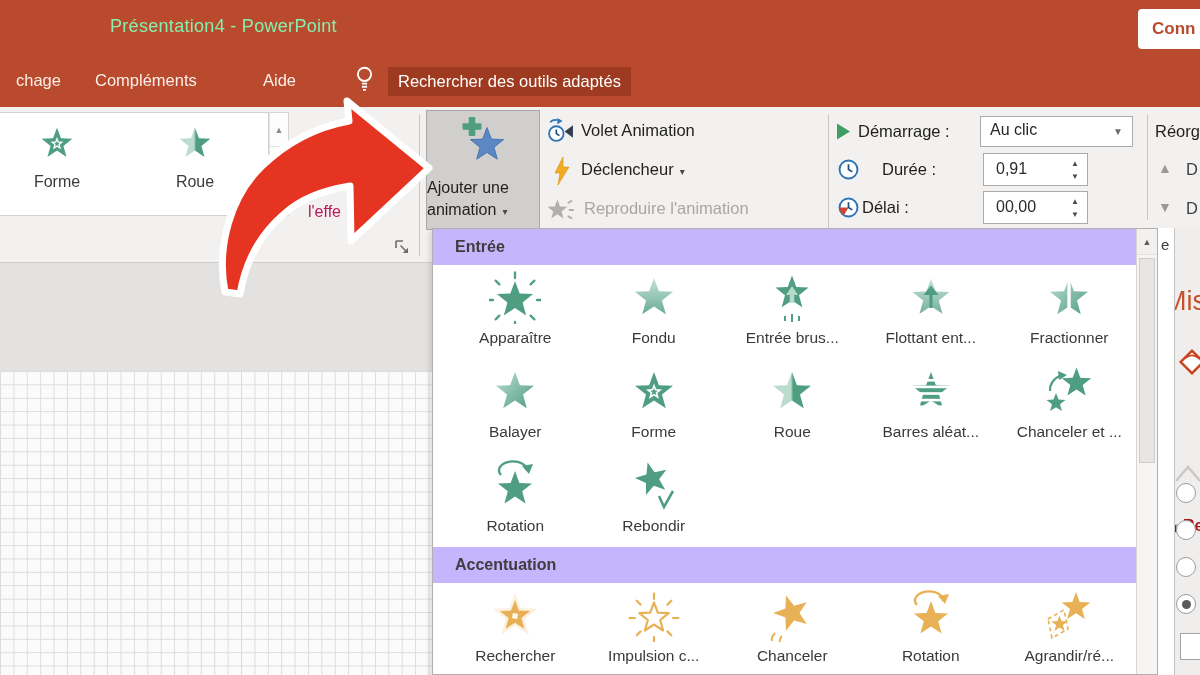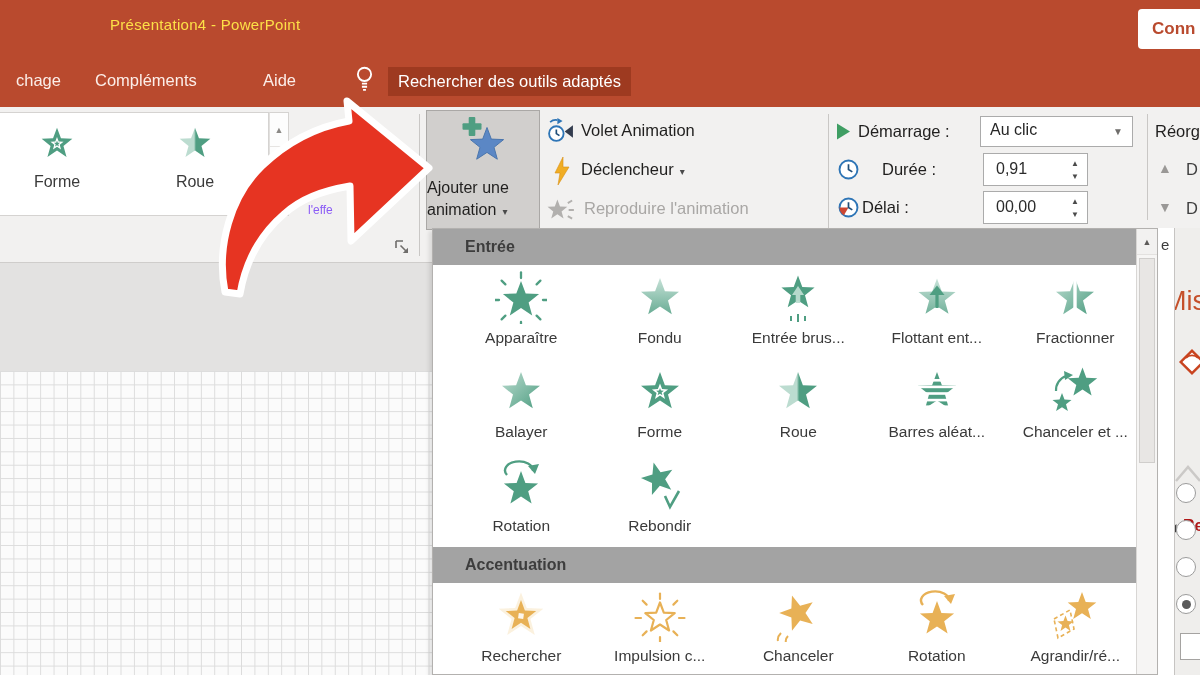--- a/index.html
+++ b/index.html
@@ -10,7 +10,7 @@
 
   
   .titlebar{position:absolute;left:0;top:0;width:100%;height:55px;background:var(--red)}
-  .wintitle{position:absolute;left:110px;top:16px;color:#fde047;font-size:15px;letter-spacing:.3px}
+  .wintitle{position:absolute;left:110px;top:16px;color:#86efac;font-size:18px;letter-spacing:.3px}
   .conn-btn{position:absolute;right:-10px;top:9px;width:72px;height:40px;background:#fff;
     border-radius:4px;color:var(--red);font-size:17px;font-weight:bold;line-height:40px;padding-left:14px}
   .menubar{position:absolute;left:0;top:55px;width:100%;height:52px;background:var(--red)}

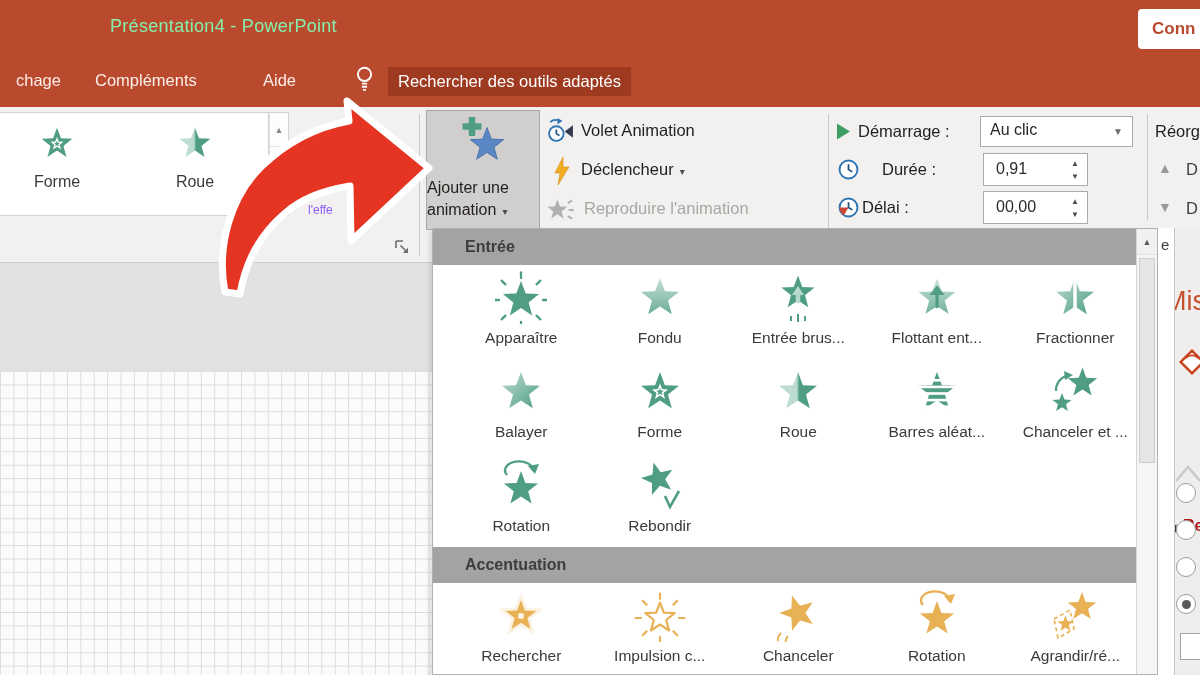--- a/index.html
+++ b/index.html
@@ -29,7 +29,7 @@
     border:1px solid #d5d3d1;border-left:1px solid #e2e0de}
   .gal-scroll .cell{height:34px;border-bottom:1px solid #e6e4e2;text-align:center;
     color:#8b8986;font-size:9px;line-height:34px}
-  .eo-label{position:absolute;left:308px;top:96px;color:#8b5cf6;font-size:12px;white-space:nowrap}
+  .eo-label{position:absolute;left:308px;top:96px;color:#be185d;font-size:16px;white-space:nowrap}
   .vsep{position:absolute;width:1px;background:#c9c7c5}
   .add-anim-btn{position:absolute;left:426px;top:3px;width:114px;height:120px;background:#d1cfcd;
     border:1px solid #aaa8a6;text-align:left}

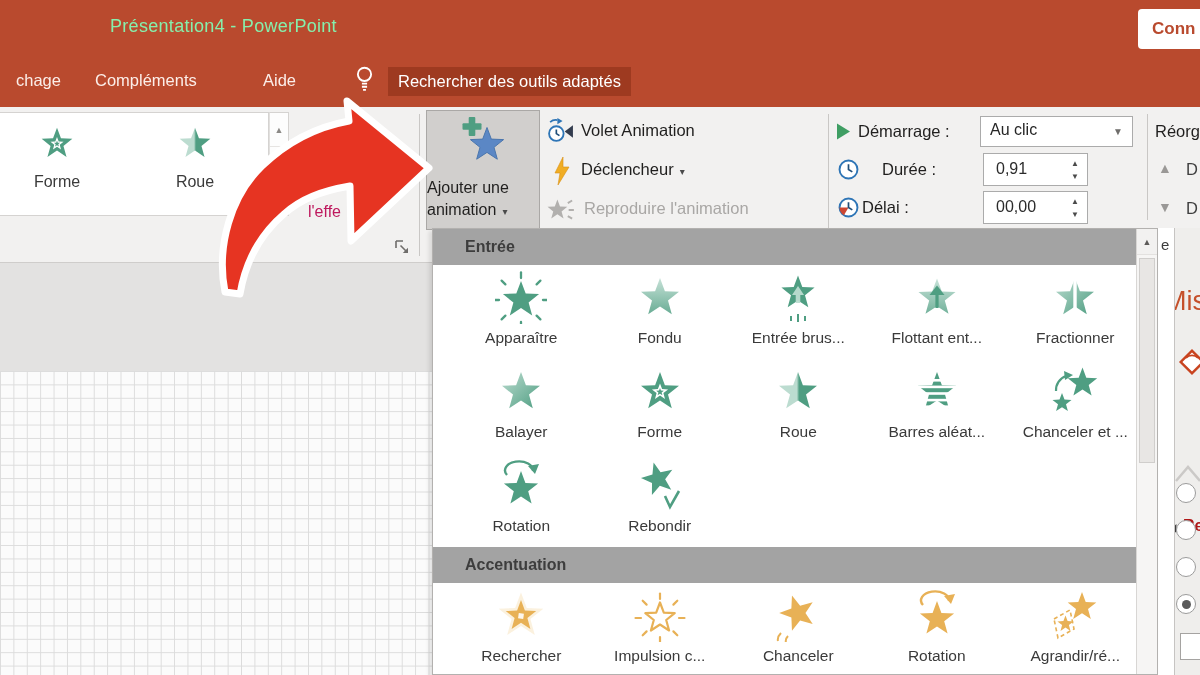--- a/index.html
+++ b/index.html
@@ -57,8 +57,8 @@
   .dropdown{position:absolute;left:432px;top:228px;width:726px;height:447px;background:#fff;
     border:1px solid #b3b1af;box-shadow:-3px 3px 4px rgba(0,0,0,.10);z-index:5}
   .dd-content{position:absolute;left:0;top:0;right:21px;bottom:0;overflow:hidden}
-  .dd-header{height:36px;background:#a3a3a3;font-size:16px;font-weight:bold;color:#3d3d3d;
-    line-height:36px;padding-left:32px}
+  .dd-header{height:36px;background:#c4b5fd;font-size:16px;font-weight:bold;color:#3d3d3d;
+    line-height:36px;padding-left:22px}
   .dd-grid{display:grid;grid-template-columns:repeat(5,138.5px);padding-left:19px}
   .dd-item{height:94px;display:flex;flex-direction:column;align-items:center;padding-top:5px;cursor:default}
   .dd-item .lbl{font-size:15.5px;color:#3a3a3a;white-space:nowrap;margin-top:1px}

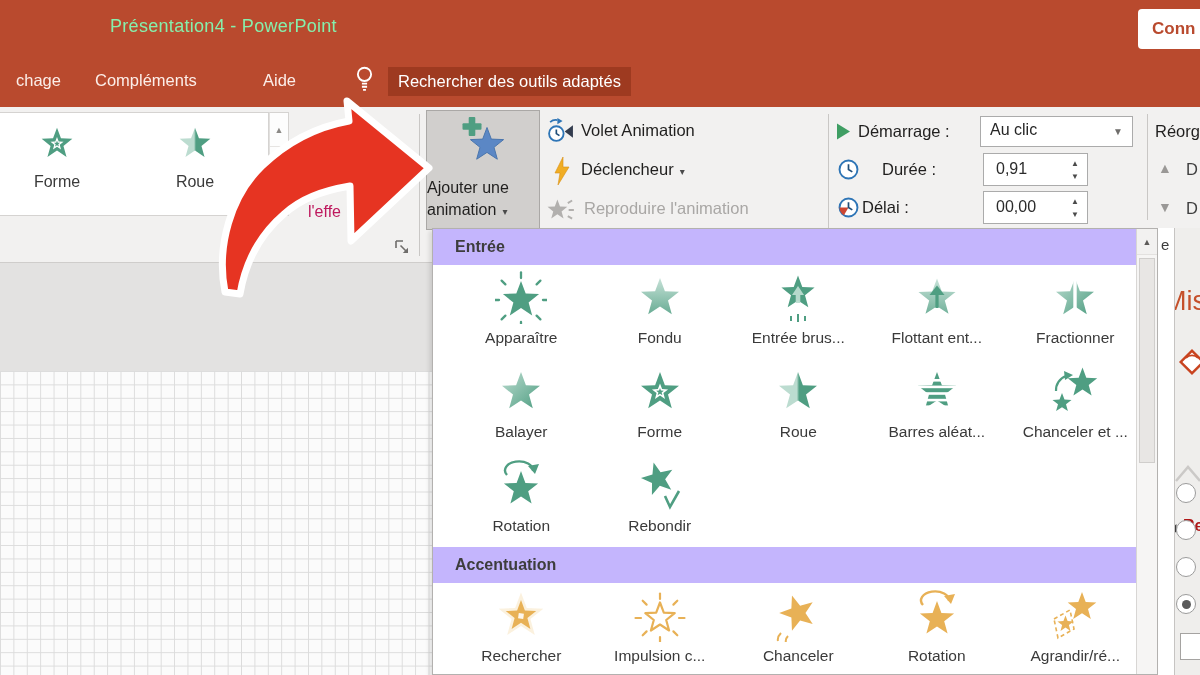--- a/index.html
+++ b/index.html
@@ -59,7 +59,7 @@
   .dd-content{position:absolute;left:0;top:0;right:21px;bottom:0;overflow:hidden}
   .dd-header{height:36px;background:#c4b5fd;font-size:16px;font-weight:bold;color:#3d3d3d;
     line-height:36px;padding-left:22px}
-  .dd-grid{display:grid;grid-template-columns:repeat(5,138.5px);padding-left:19px}
+  .dd-grid{display:grid;grid-template-columns:repeat(5,138.5px);padding-left:13px}
   .dd-item{height:94px;display:flex;flex-direction:column;align-items:center;padding-top:5px;cursor:default}
   .dd-item .lbl{font-size:15.5px;color:#3a3a3a;white-space:nowrap;margin-top:1px}
   .dd-scroll{position:absolute;right:0;top:0;width:21px;height:100%;background:#f6f5f4;

